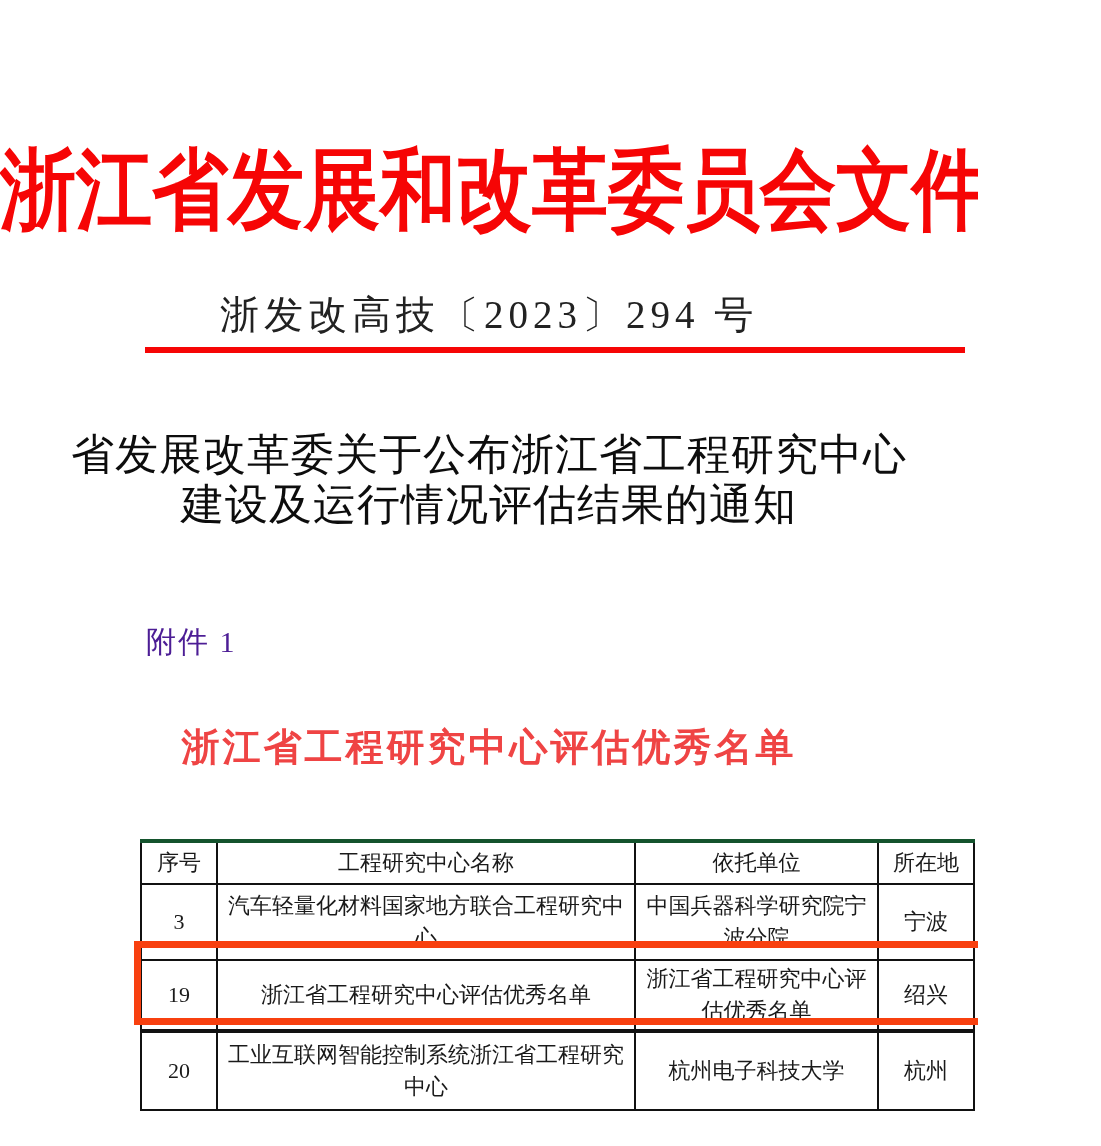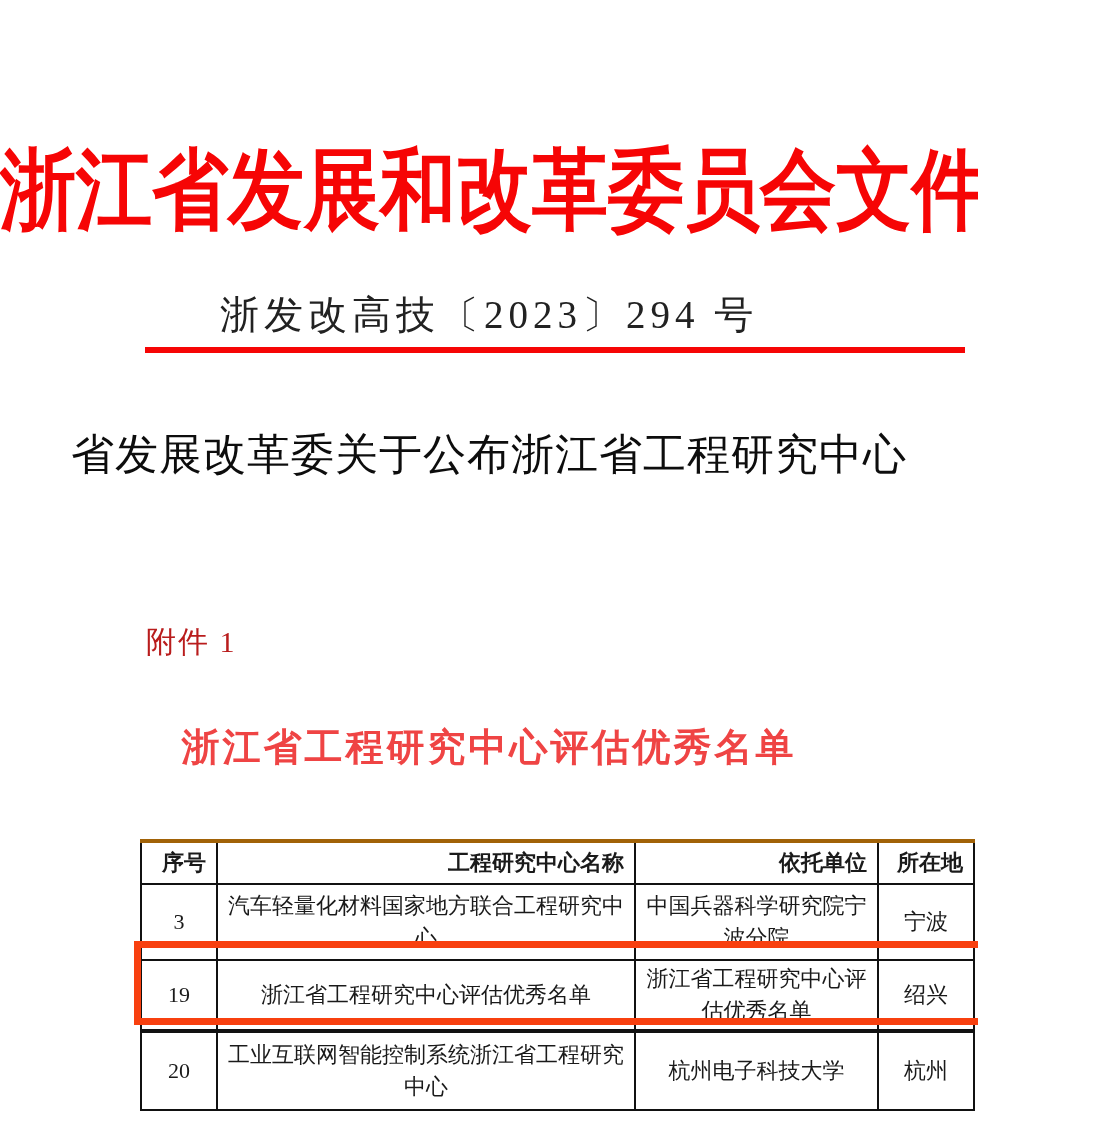--- a/index.html
+++ b/index.html
@@ -155,6 +155,7 @@
 
   <div class="subject-title">
     <div>省发展改革委关于公布浙江省工程研究中心</div>
+    <div>建设及运行情况评估结果的通知</div>
   </div>
 
   <div class="attachment-label">附件 1</div>

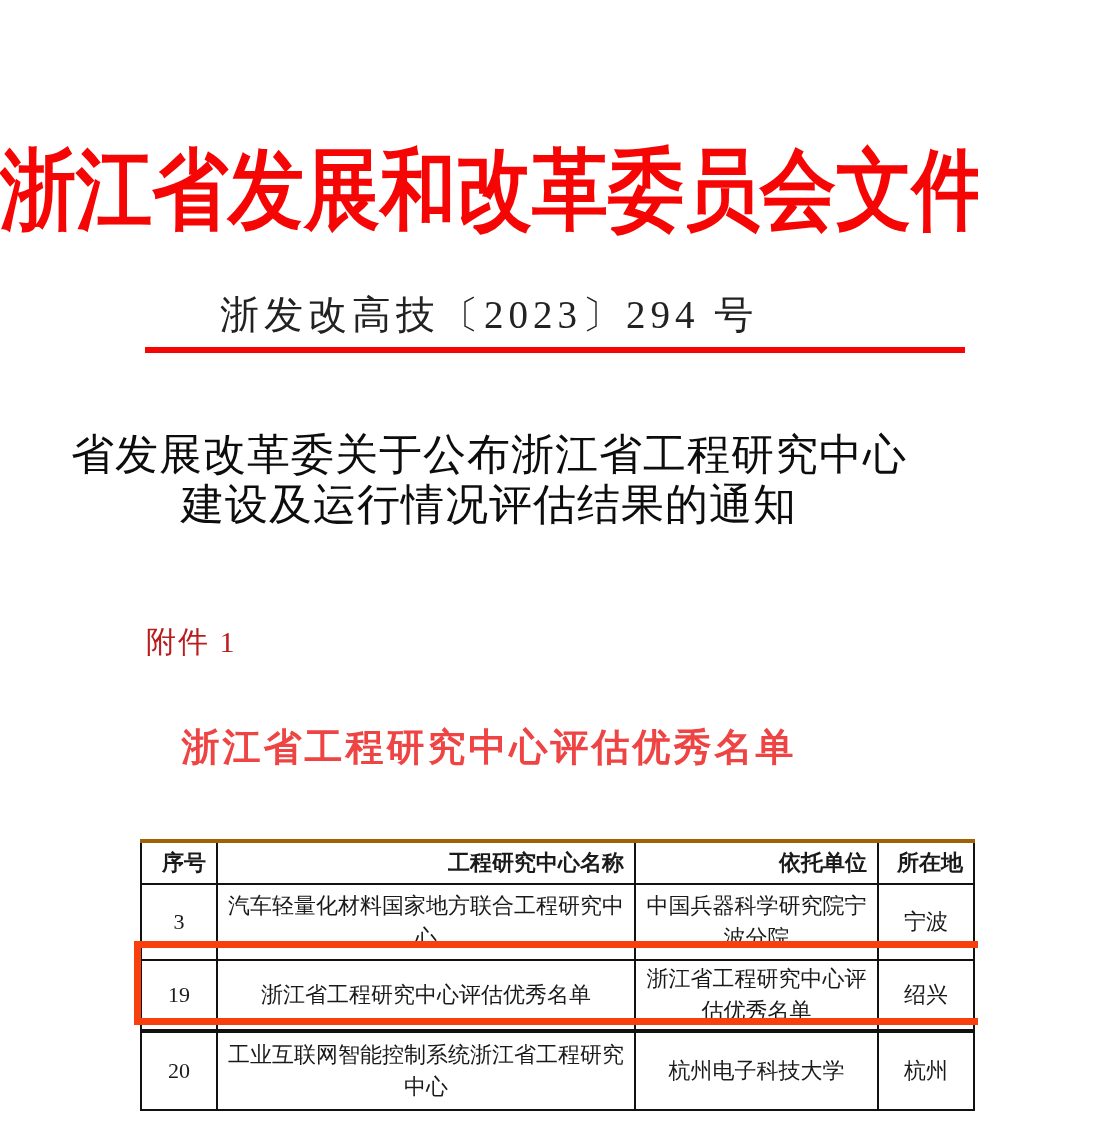--- a/index.html
+++ b/index.html
@@ -68,7 +68,7 @@
     left: 146px;
     top: 586px;
     font-size: 30px;
-    color: #b91c1c;
+    color: #4c1d95;
     letter-spacing: 2px;
   }
 

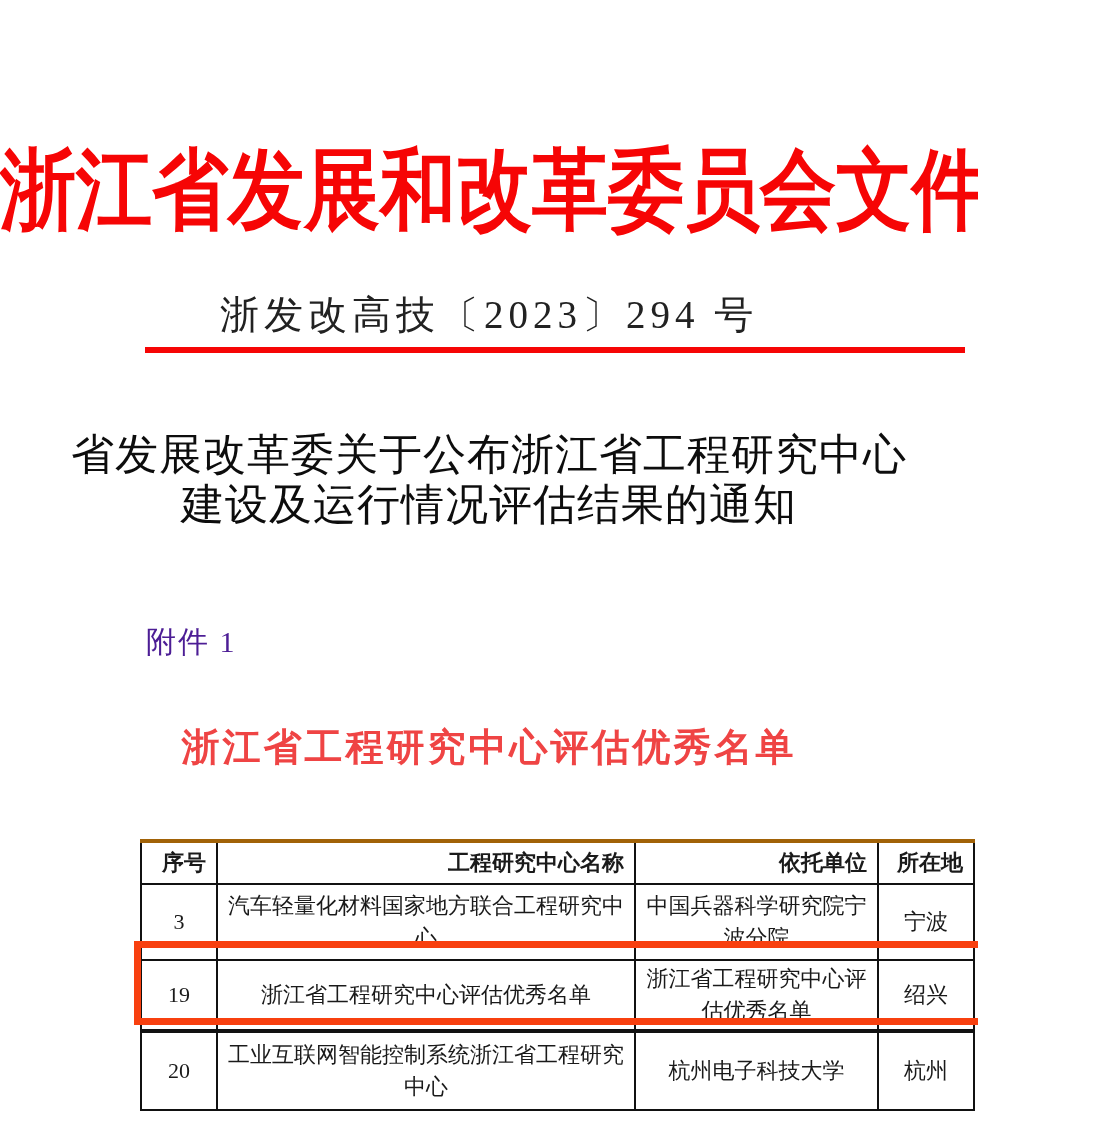--- a/index.html
+++ b/index.html
@@ -107,14 +107,13 @@
     font-weight: normal;
   }
   table.results thead th {
-    font-weight: bold;
+    font-weight: normal;
     height: 36px;
-    border-top: 4px solid #a16207;
+    border-top: 4px solid #14532d;
     border-bottom: 2px solid #111;
     line-height: 26px;
     font-family: "Liberation Sans", "DejaVu Sans", sans-serif;
     font-size: 22px;
-    text-align: right;
   }
   tr.row-17 td { height: 70px; }
   tr.row-18 td { height: 72px; }

